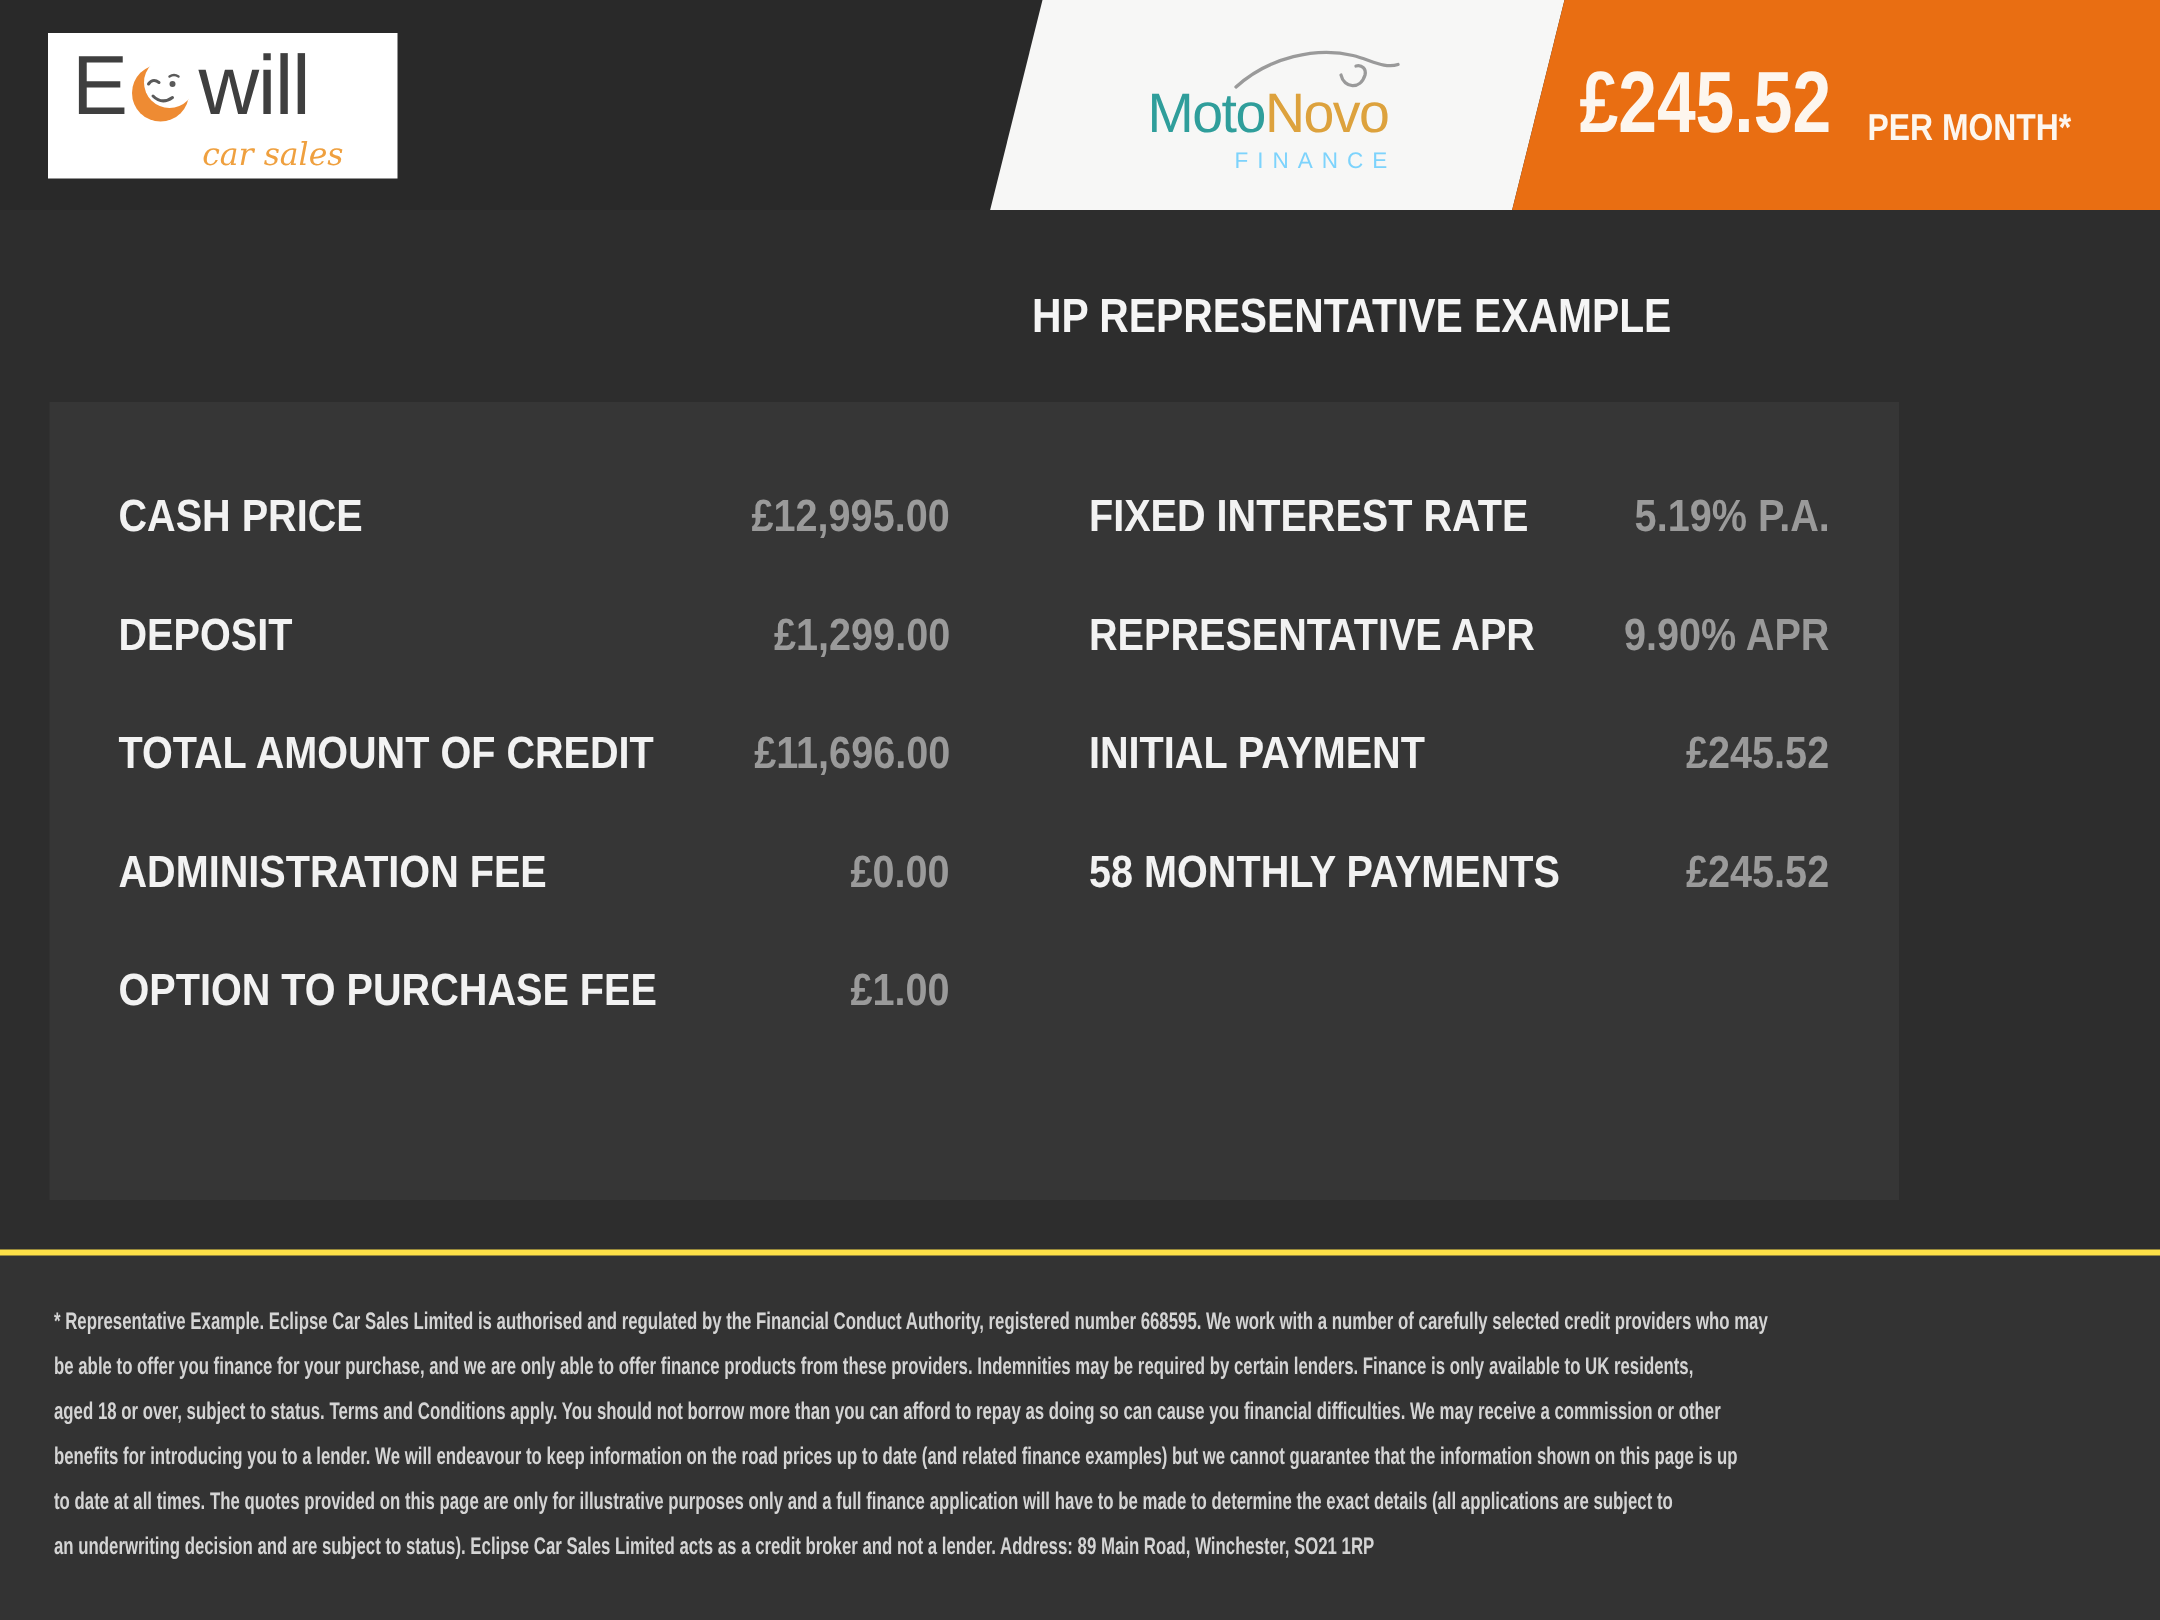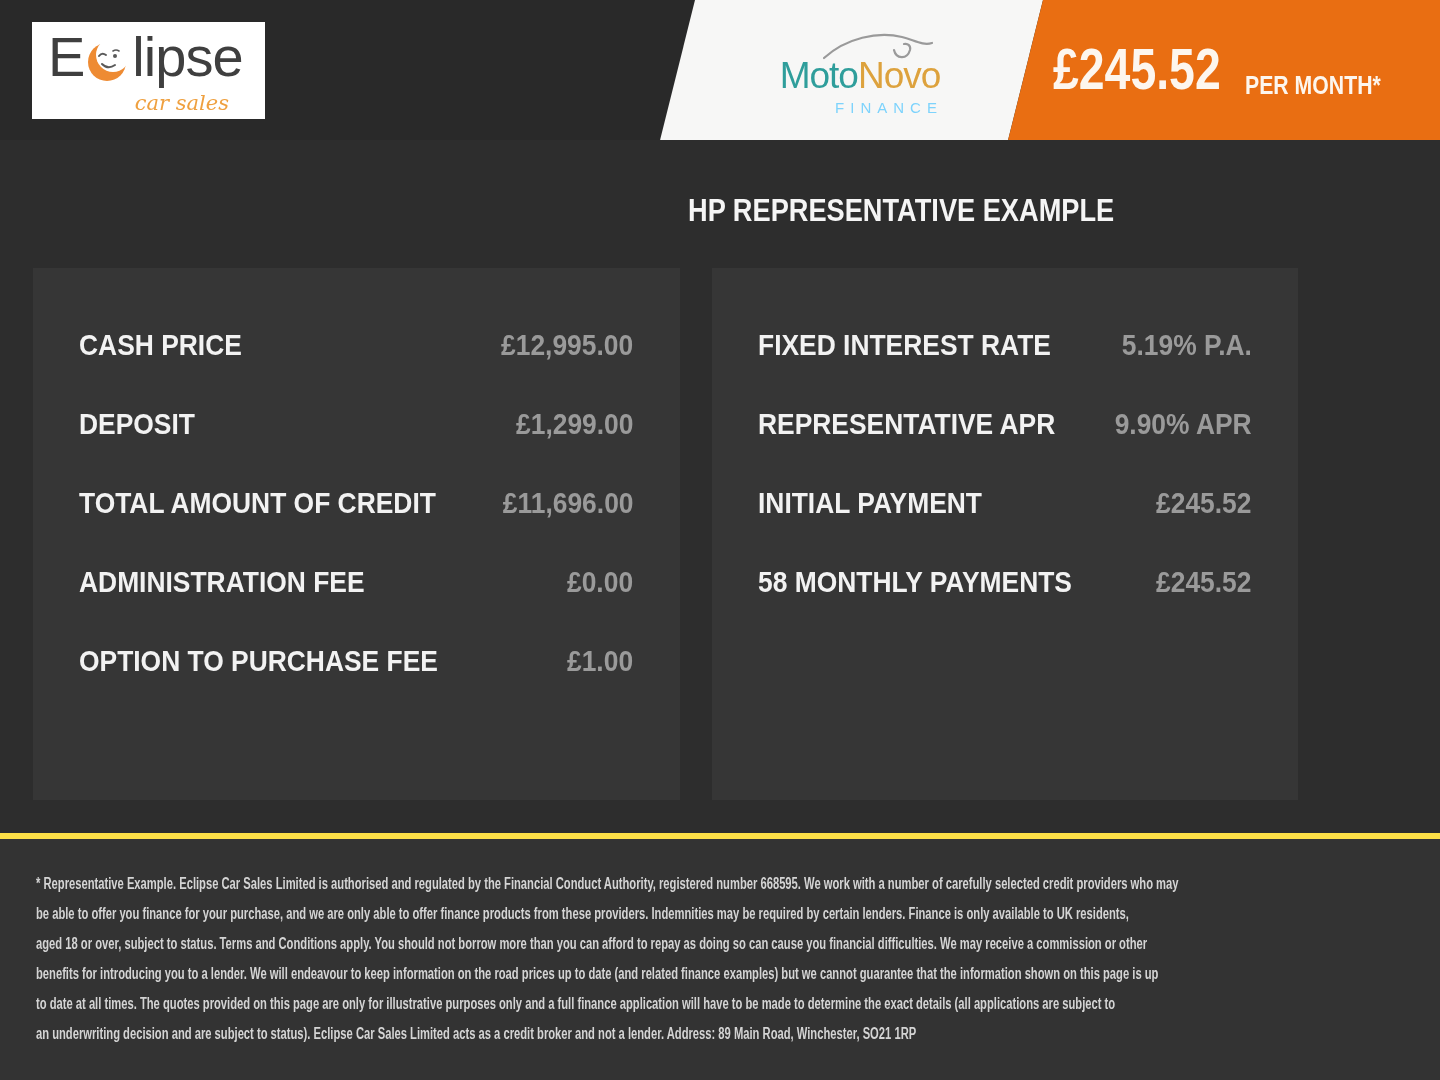--- a/index.html
+++ b/index.html
@@ -124,7 +124,7 @@
           <path d="M17 28 q6 6 13 1" stroke="#5a5a5a" stroke-width="2" fill="none" stroke-linecap="round"></path>
         </svg>
       </span>
-      <span class="brand-txt">lipse</span>
+      <span class="brand-txt">will</span>
     </div>
     <div class="tagline">car sales</div>
   </div>

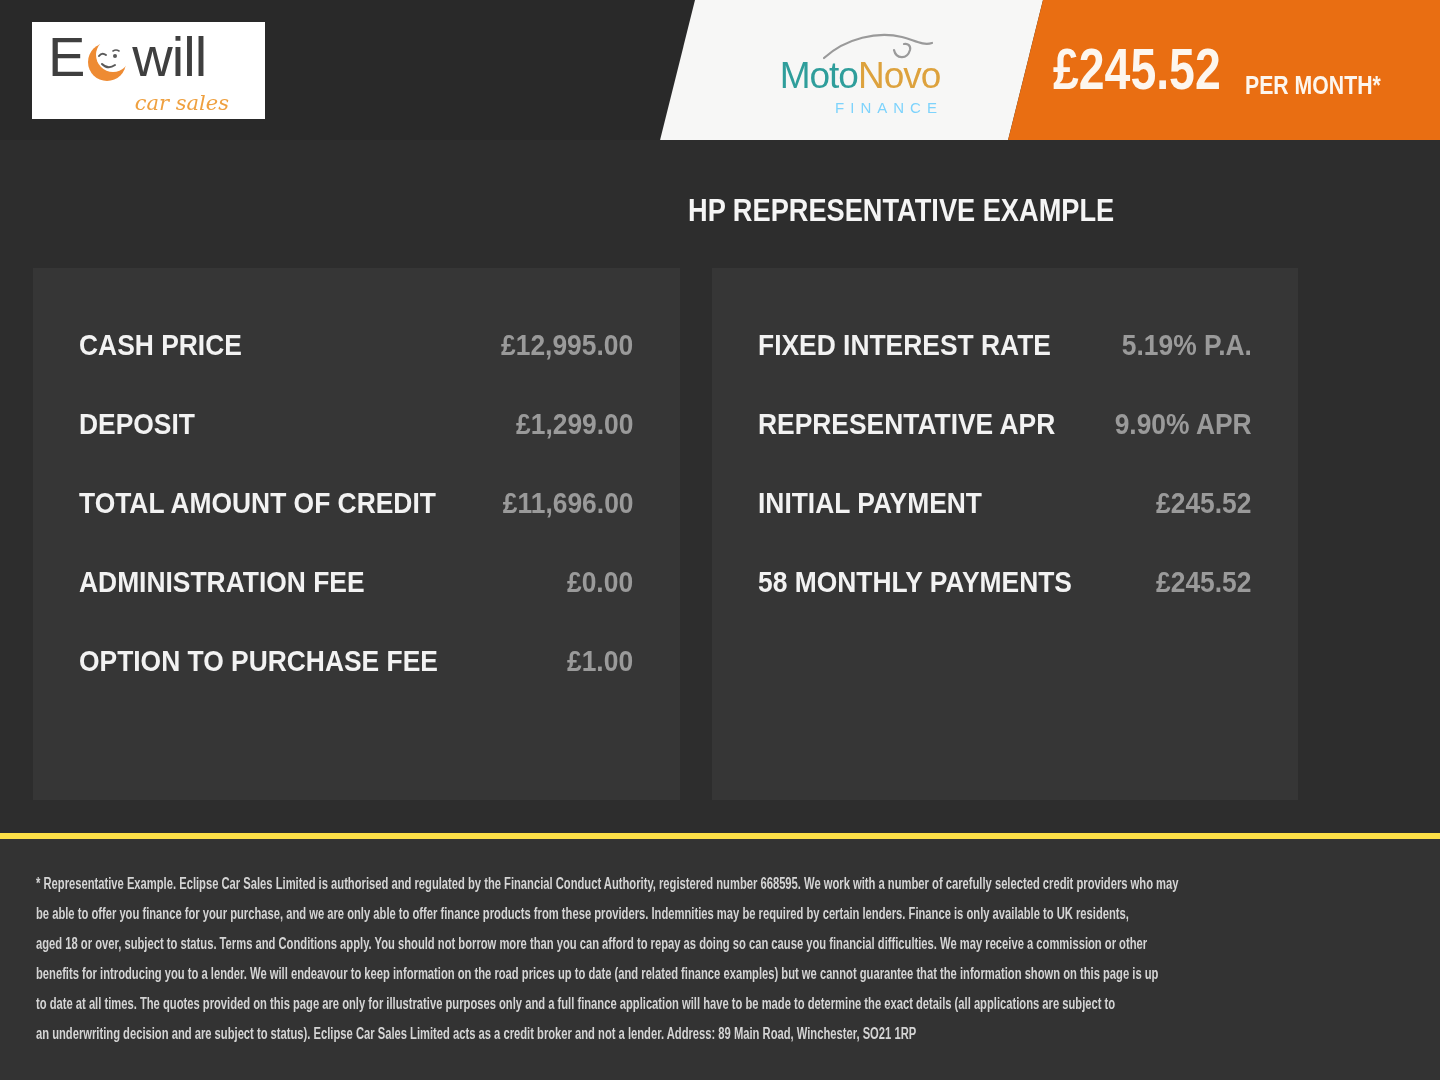--- a/index.html
+++ b/index.html
@@ -40,7 +40,7 @@
 
   .motonovo {
     position: absolute; left: 765px; top: 26px; width: 190px;
-    text-align: center;
+    text-align: left;
   }
   .car-swoosh { display: block; margin: 0 0 -8px 55px; }
   .mn-name { font-size: 37px; line-height: 1.1; font-weight: 400; letter-spacing: -1px; white-space: nowrap; }

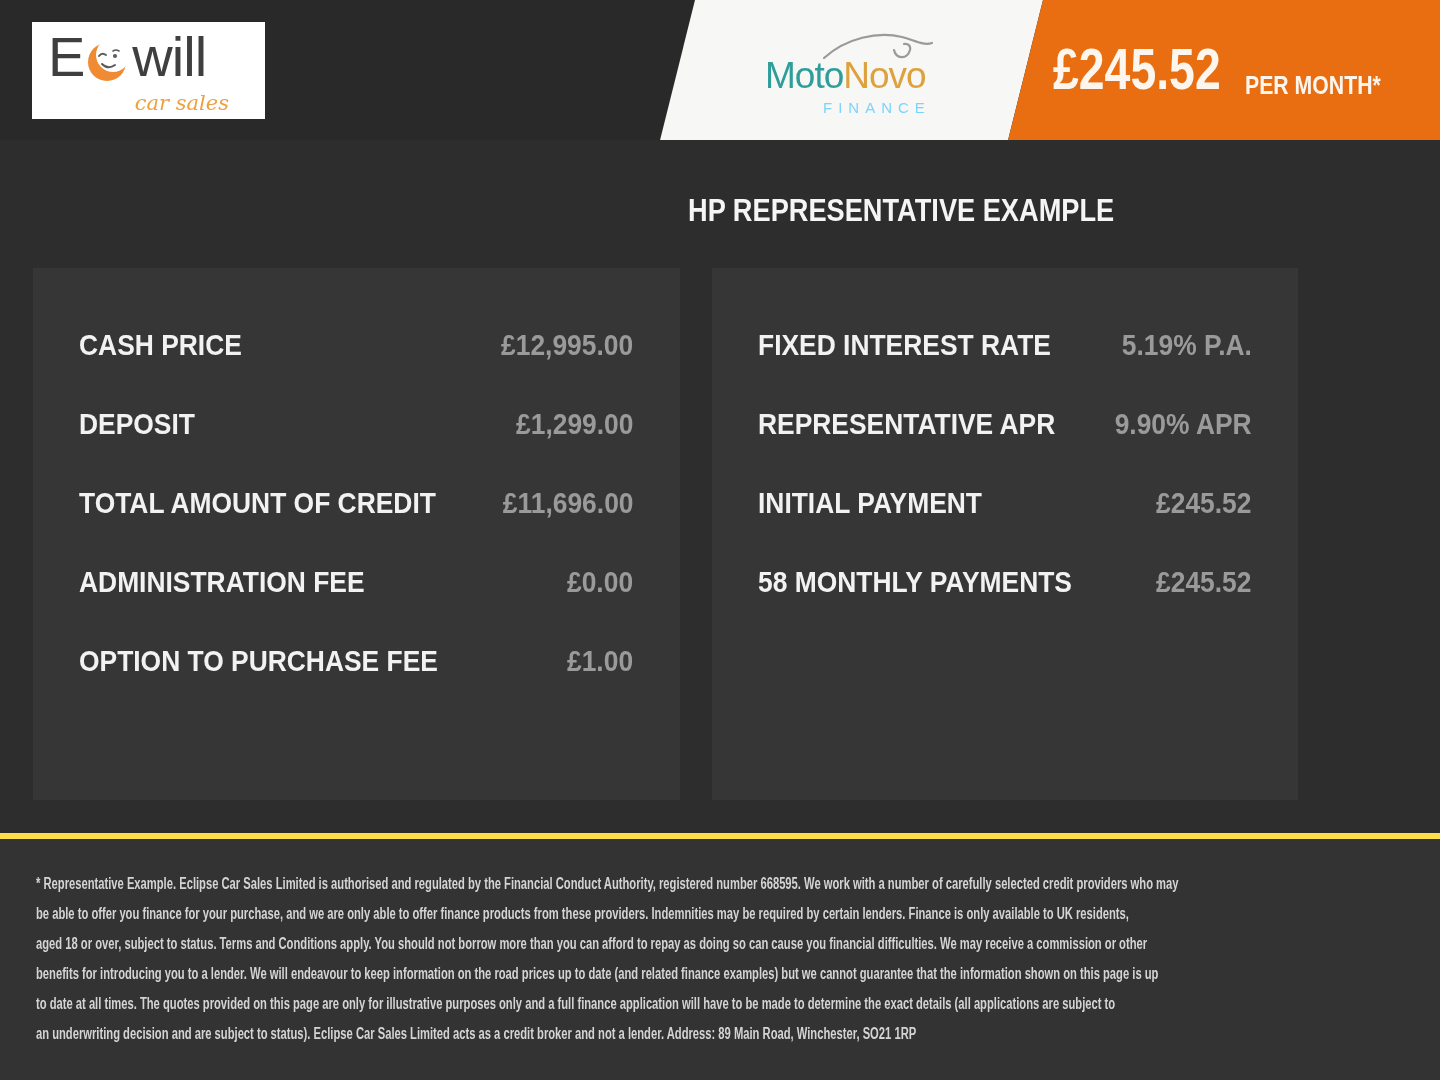--- a/index.html
+++ b/index.html
@@ -71,7 +71,7 @@
     white-space: nowrap; line-height: 38px;
   }
   .panels {
-    display: flex; gap: 32px; padding: 0 33px; margin-top: 39px;
+    display: flex; padding: 0 33px; margin-top: 39px;
   }
   .panel {
     flex: 1; height: 532px; background: #363636;

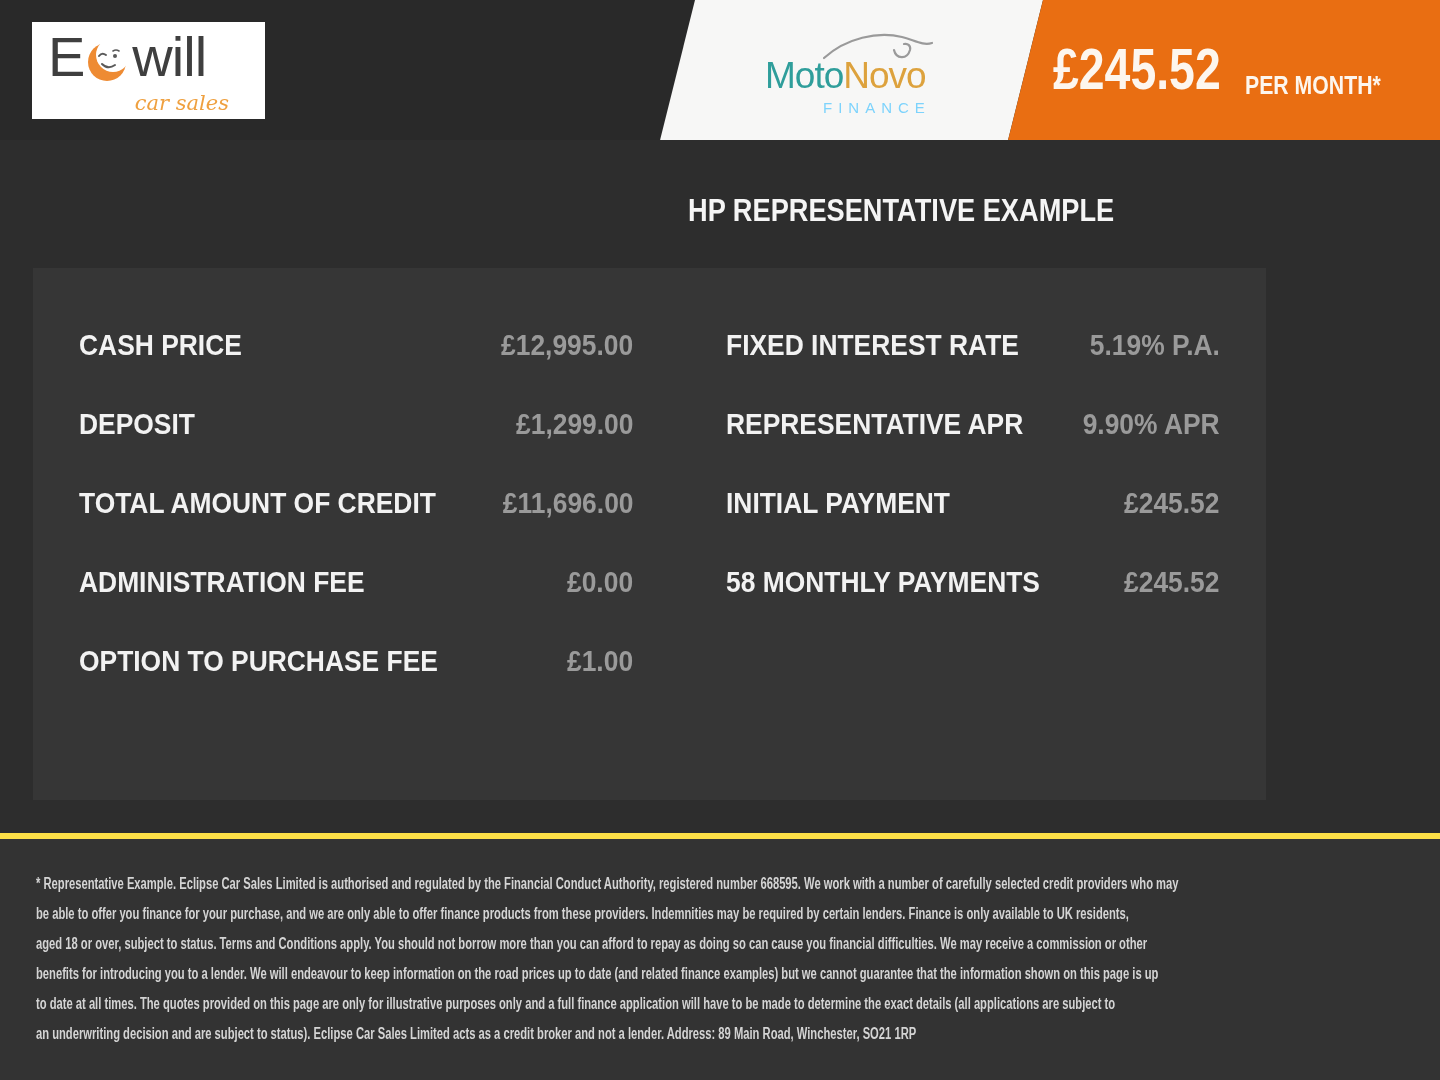--- a/index.html
+++ b/index.html
@@ -93,7 +93,7 @@
   .footer {
     position: absolute; left: 0; top: 833px;
     width: 1440px; height: 247px;
-    background: #333333; border-top: 6px solid #fde047;
+    background: #333333; border-top: 4px solid #fde047;
     padding: 30px 0 0 36px;
   }
   .footer-inner {

